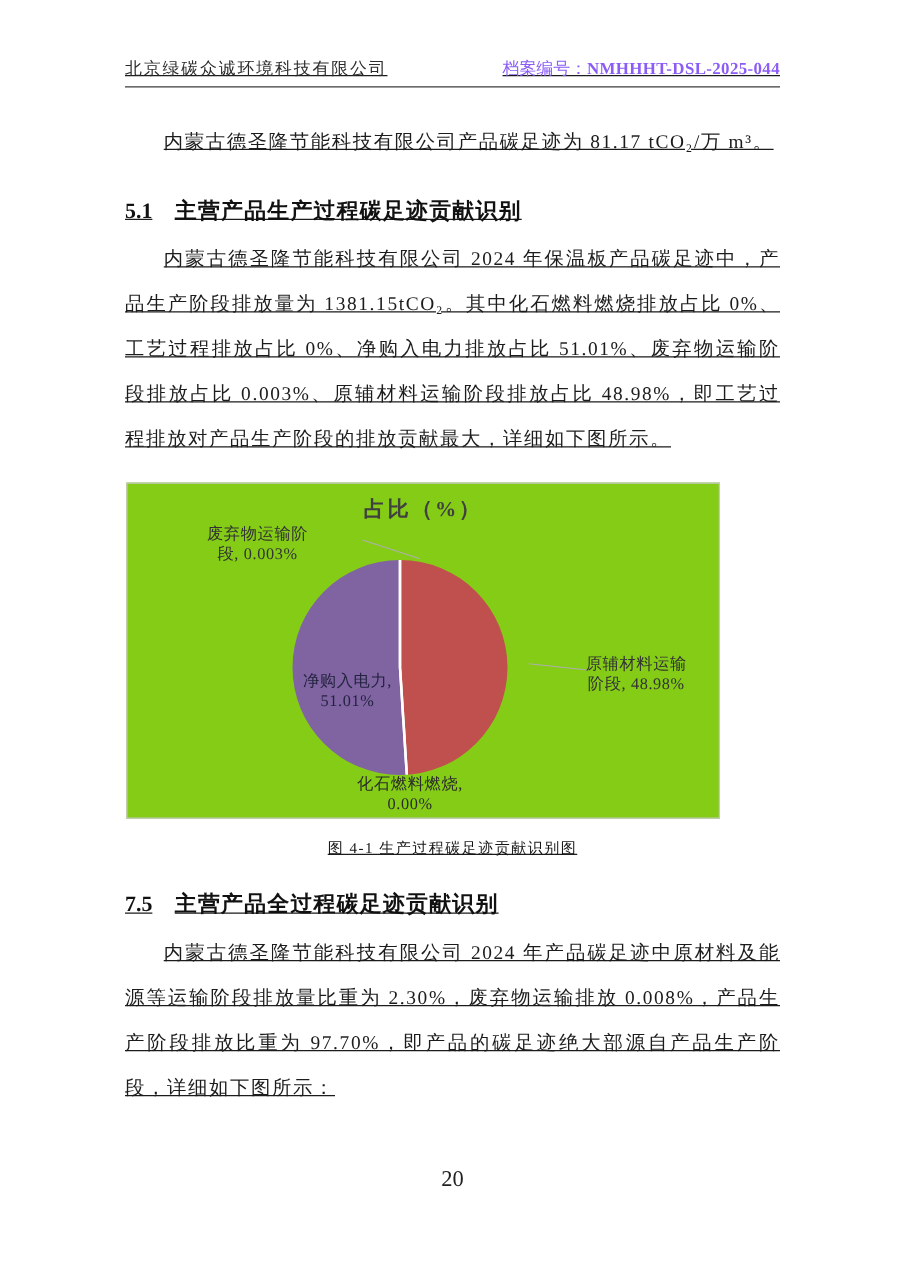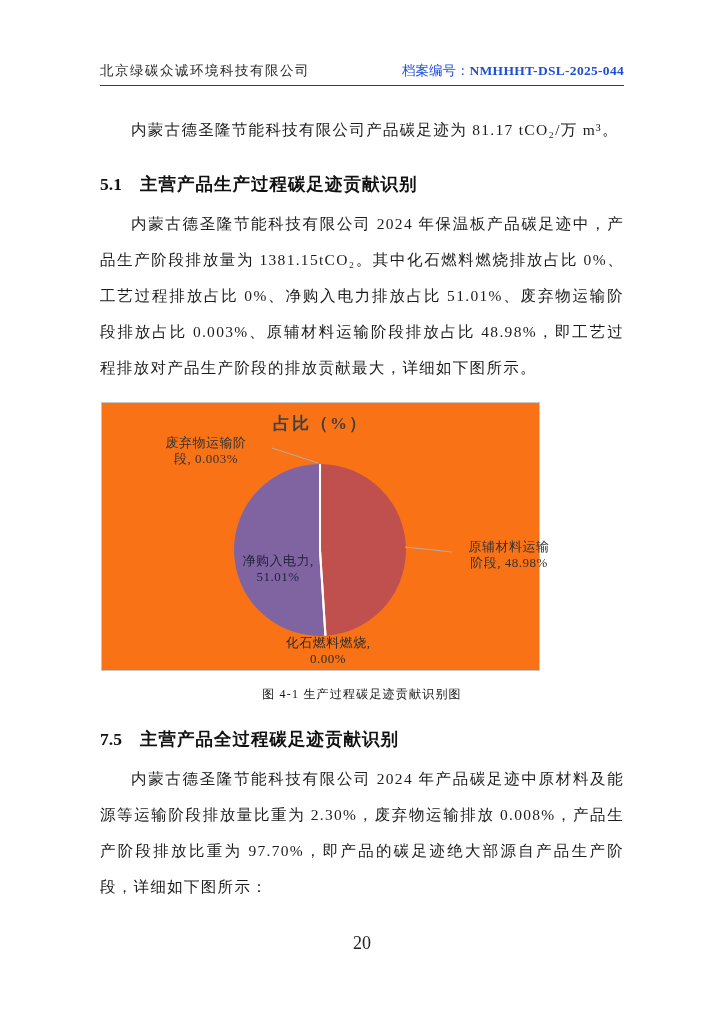--- a/index.html
+++ b/index.html
@@ -9,7 +9,7 @@
     font-family:"Liberation Serif","DejaVu Serif",serif;
     color:#1c1c1c;
   }
-  .content{width:524px;margin:16px auto;position:relative;}
+  .content{width:524px;margin:0 auto;position:relative;text-decoration:underline;}
   
   .hdr{
     display:flex;justify-content:space-between;align-items:flex-end;

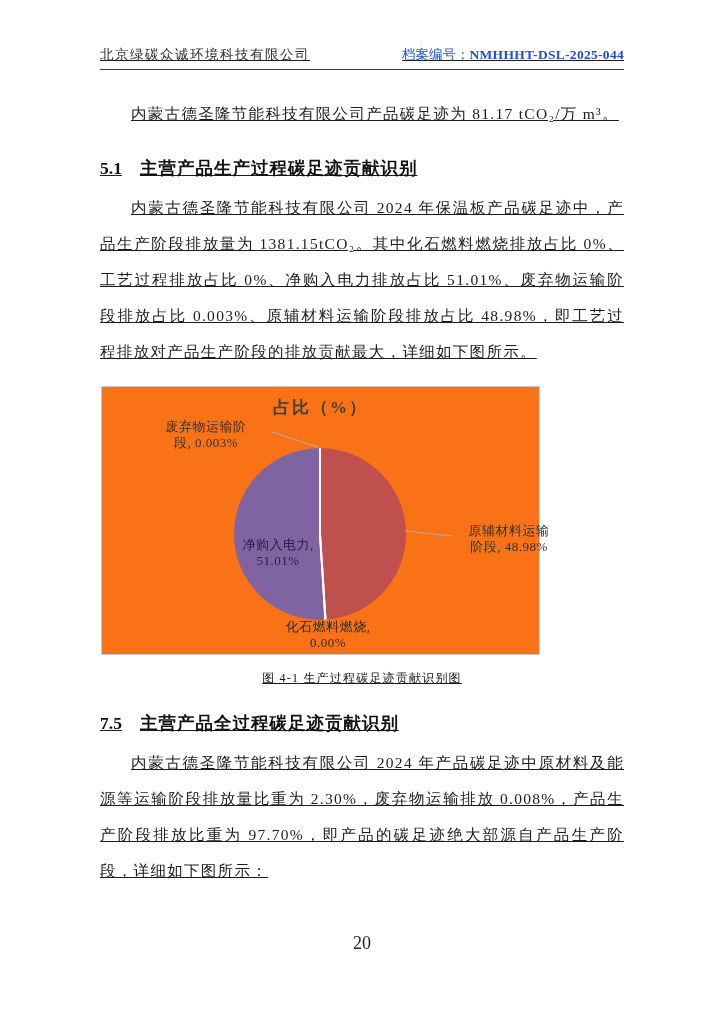--- a/index.html
+++ b/index.html
@@ -17,7 +17,7 @@
     font-size:13.5px;
   }
   .hdr .company{letter-spacing:1.5px;color:#2a2a2a;}
-  .hdr .docno-wrap{color:#1d4ed8;}
+  .hdr .docno-wrap{color:#8b5cf6;}
   .hdr .docno{font-weight:bold;letter-spacing:.3px;}
   
   .para{

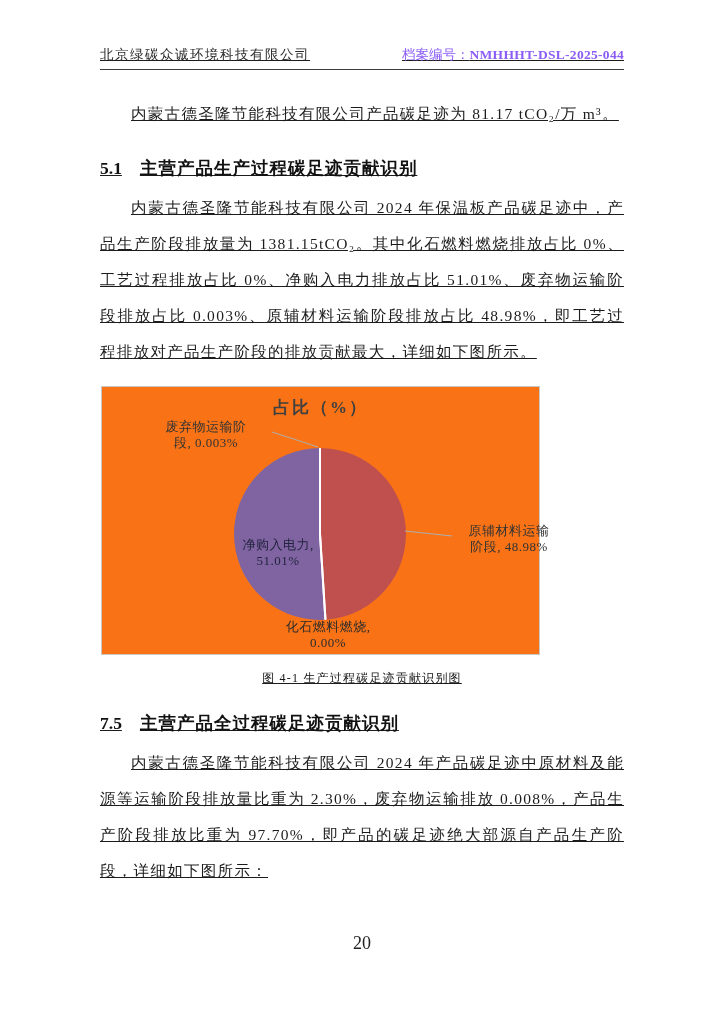--- a/index.html
+++ b/index.html
@@ -35,7 +35,7 @@
   
   .chart-frame{
     position:relative;width:437px;height:267px;margin-top:16px;margin-left:1px;
-    border:1px solid #c7c7c7;background:#f97316;
+    border:1px solid #c7c7c7;background:#84cc16;padding-left:36px;
   }
   .chart-title{
     position:absolute;top:9px;left:0;width:100%;text-align:center;

